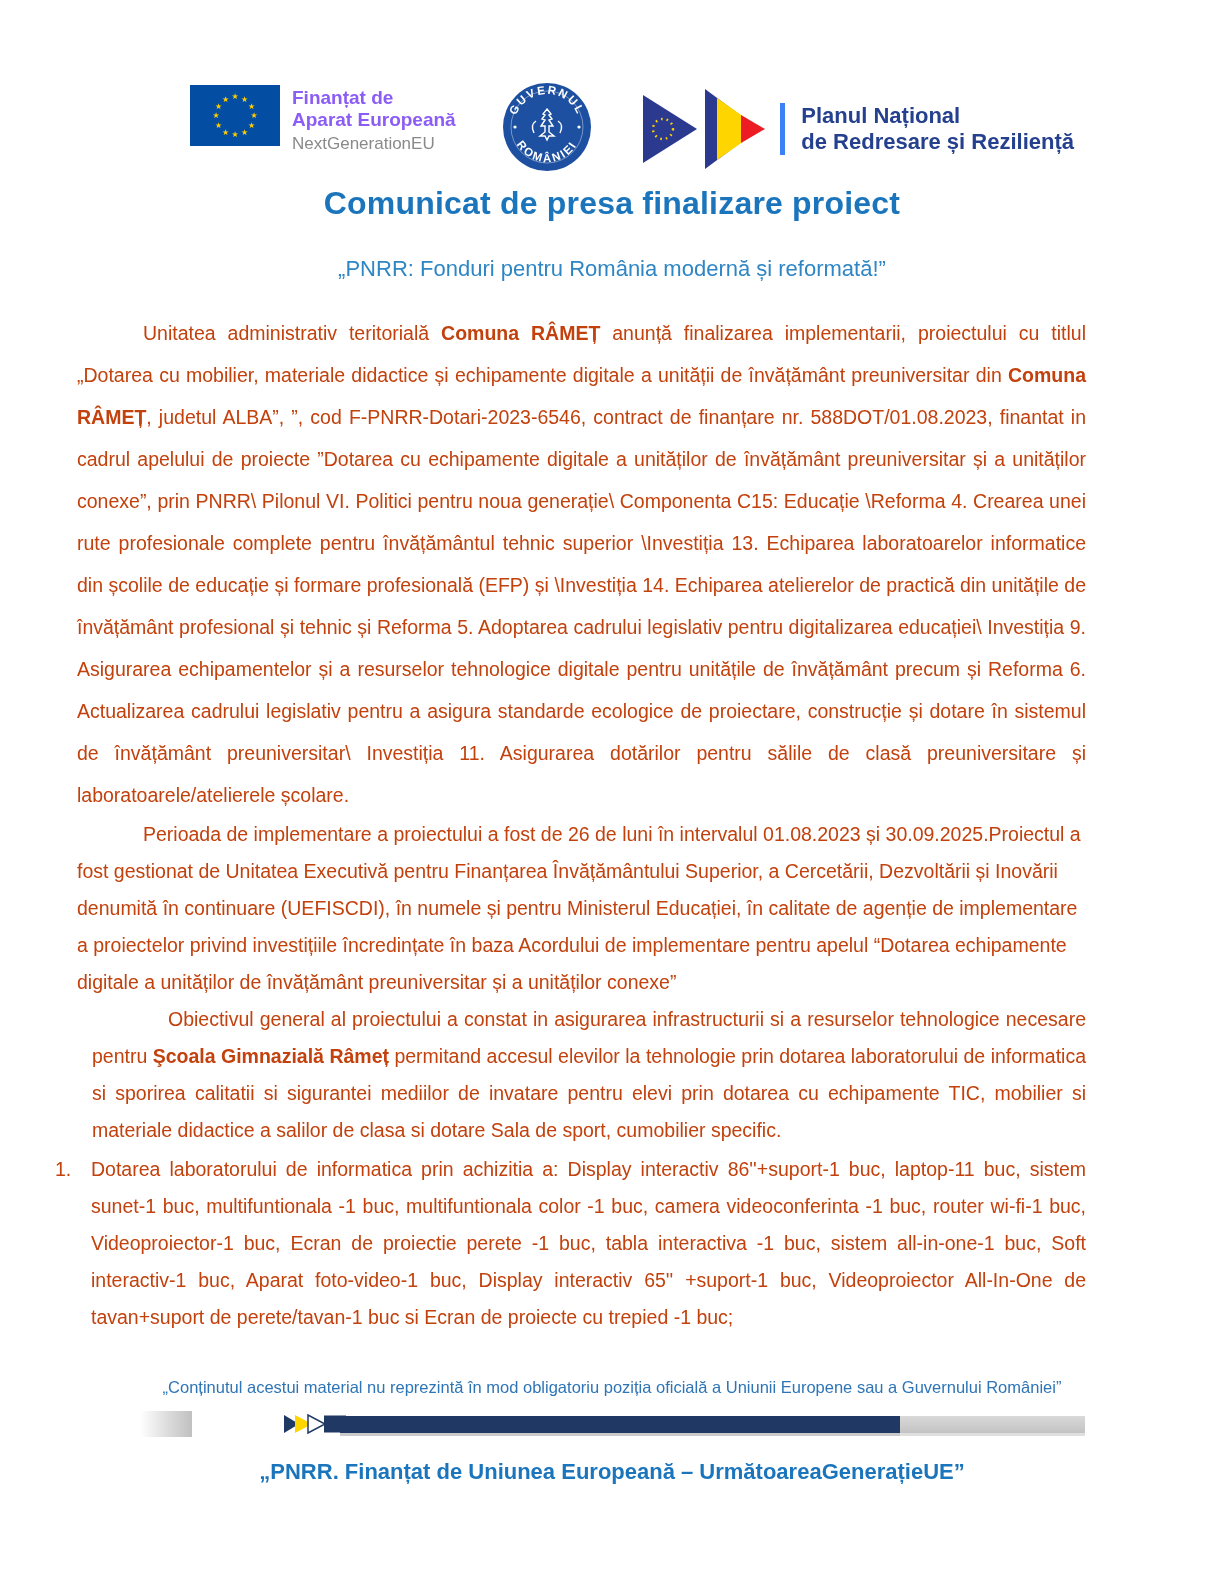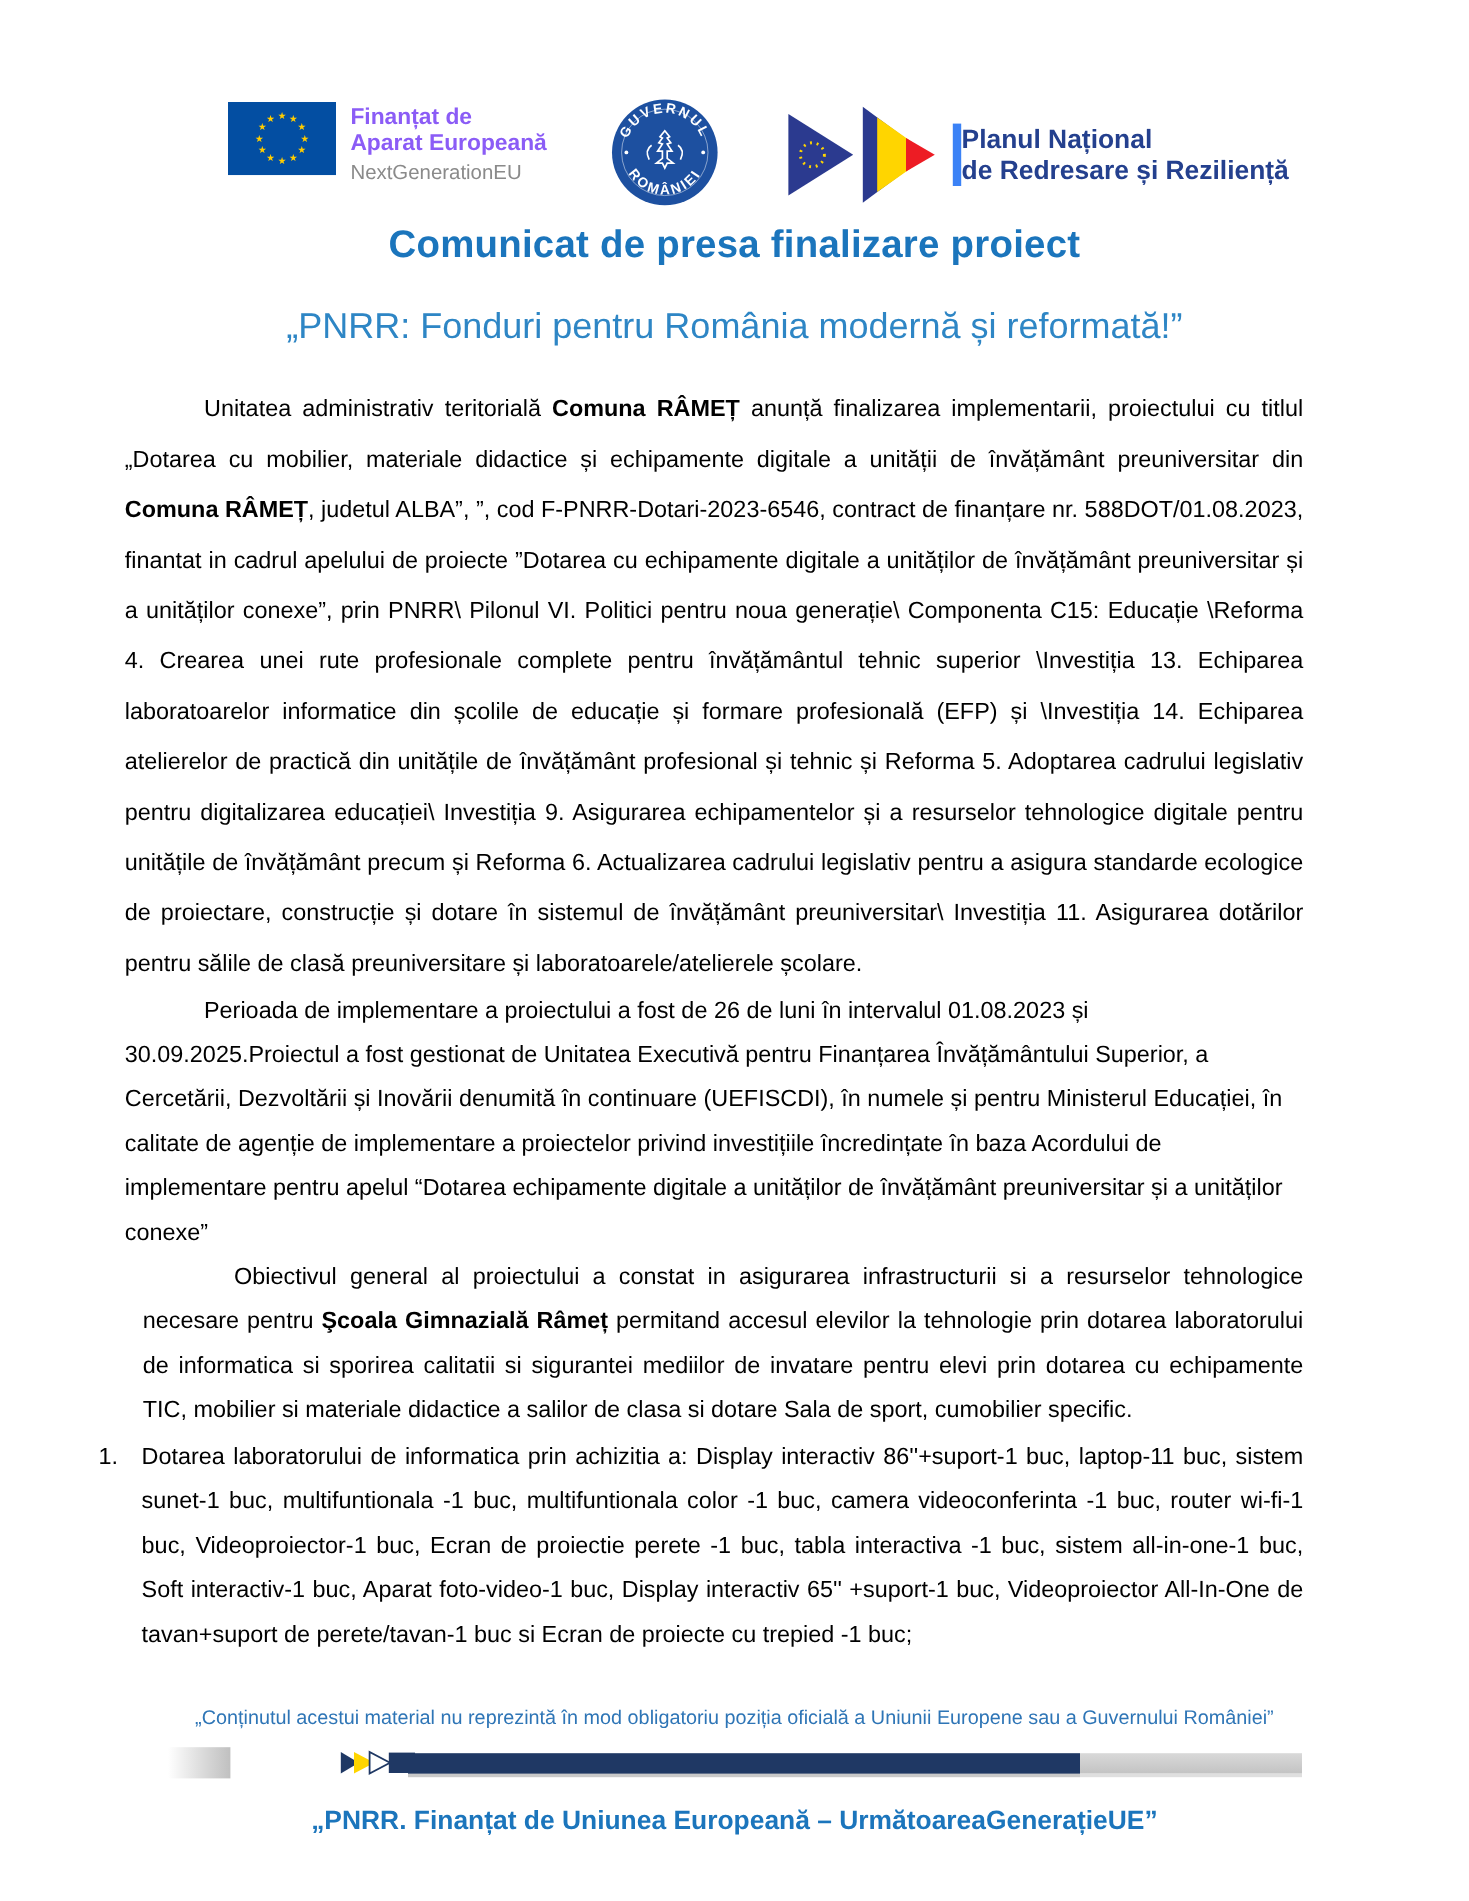--- a/index.html
+++ b/index.html
@@ -27,7 +27,7 @@
   .eu-logo-text .gray-line { color: #8a8a8a; font-size: 17px; margin-top: 3px; }
   .gov-seal { margin-top: -4px; }
   .pnrr-logo { display: flex; align-items: center; gap: 0; }
-  .pnrr-logo-text { border-left: 7px solid #3b82f6; padding-left: 0; line-height: 1.18; margin-left: 6px; }
+  .pnrr-logo-text { border-left: 5px solid #3b82f6; padding-left: 16px; line-height: 1.18; margin-left: 6px; }
   .pnrr-logo-text div { font-weight: bold; color: #24408E; font-size: 22px; }
   
   .doc-title {

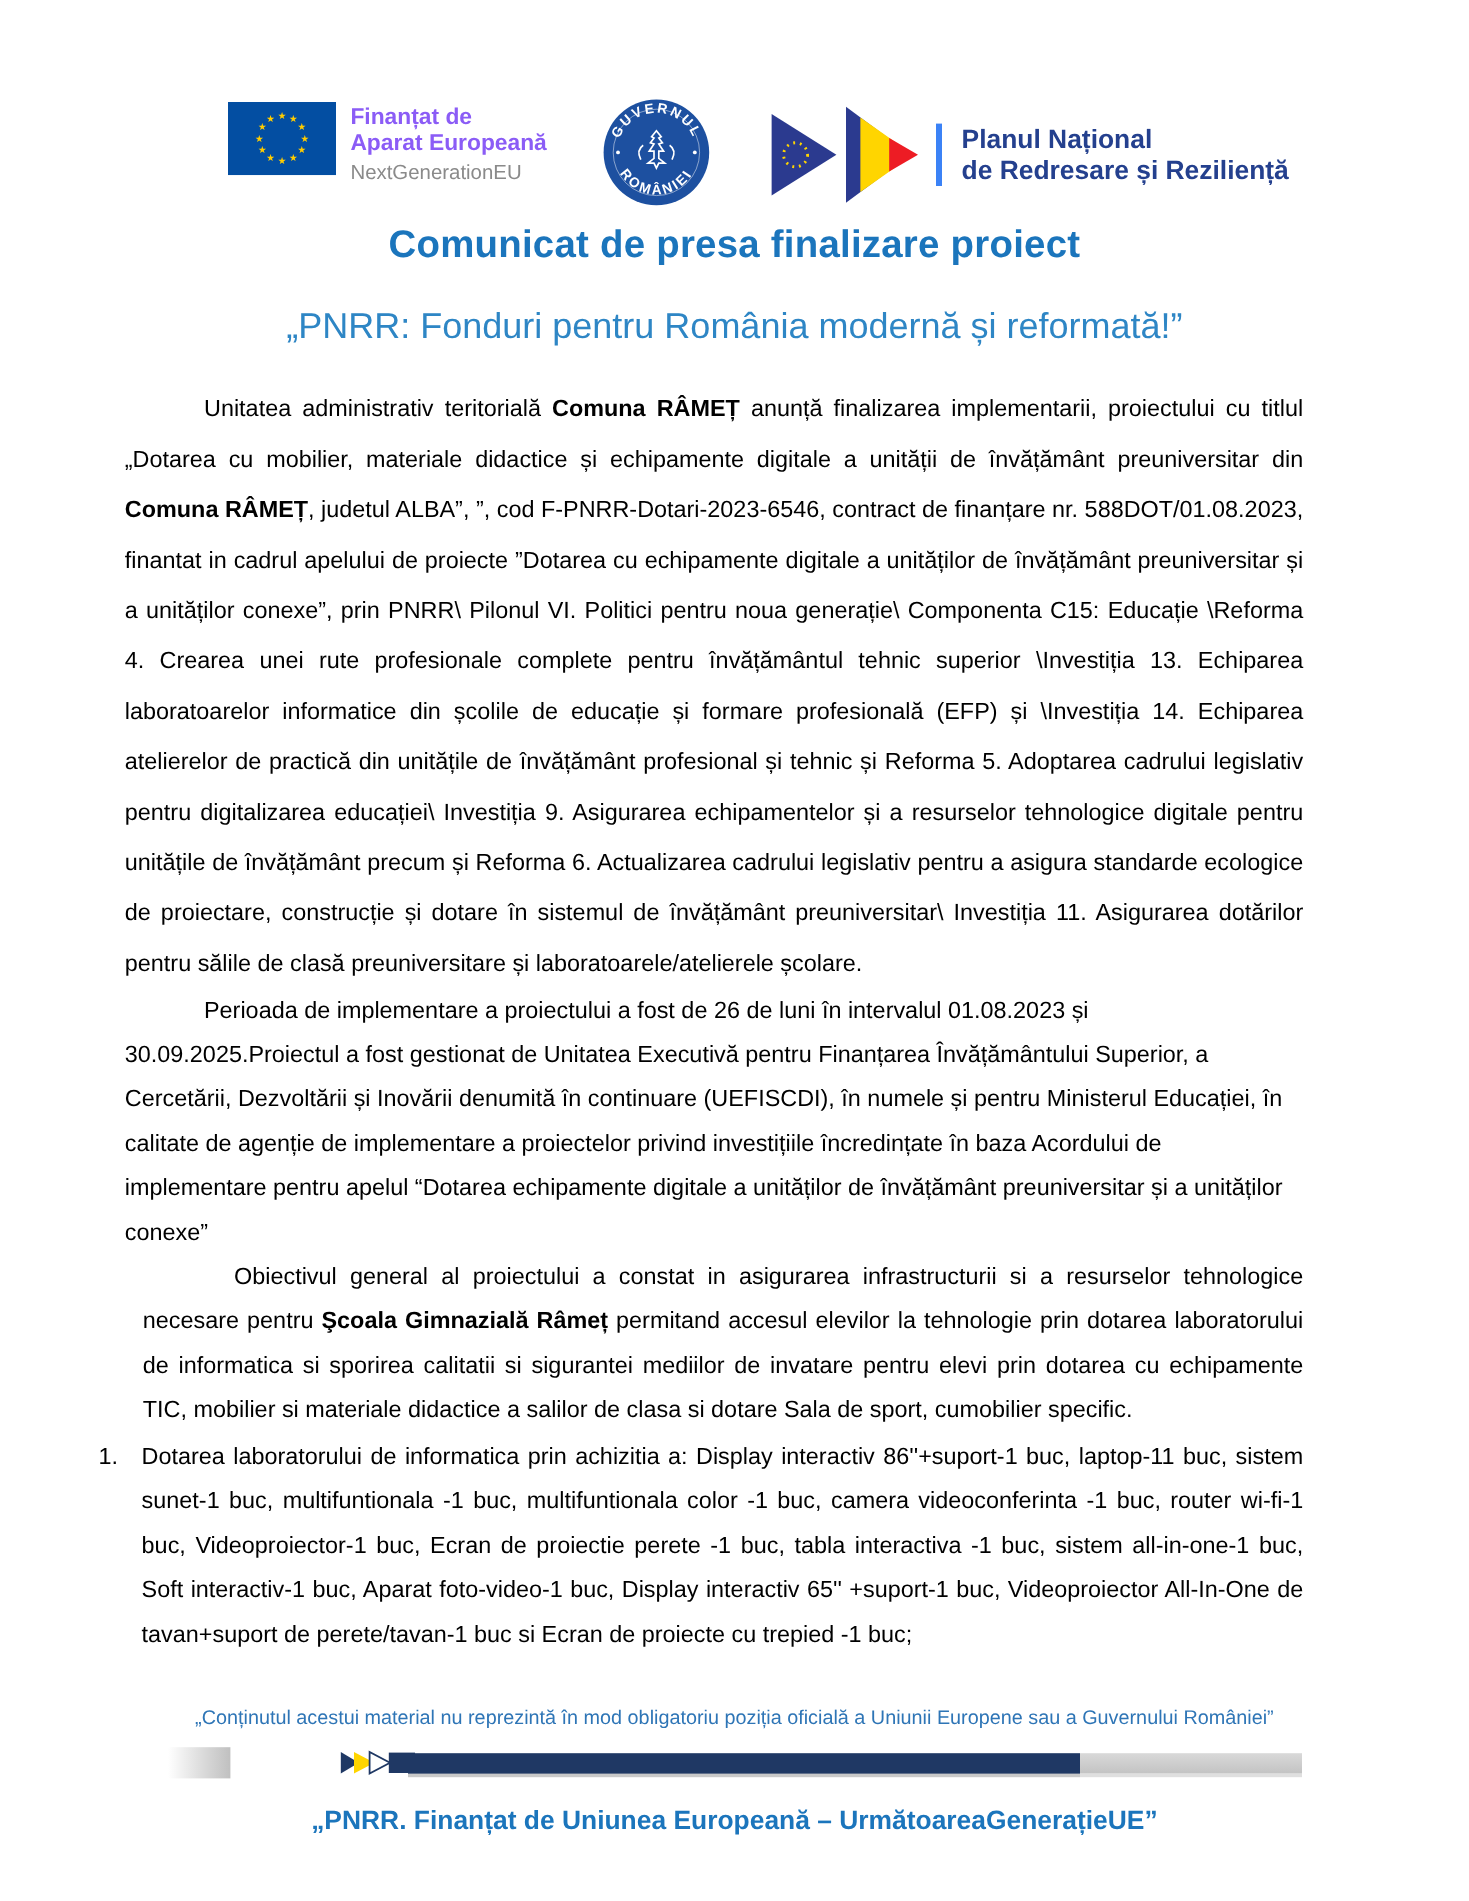--- a/index.html
+++ b/index.html
@@ -41,7 +41,7 @@
   .doc-subtitle {
     text-align: center;
     color: #2E86C5;
-    font-size: 30px;
+    font-size: 22px;
     font-weight: normal;
     margin-top: 34px;
   }

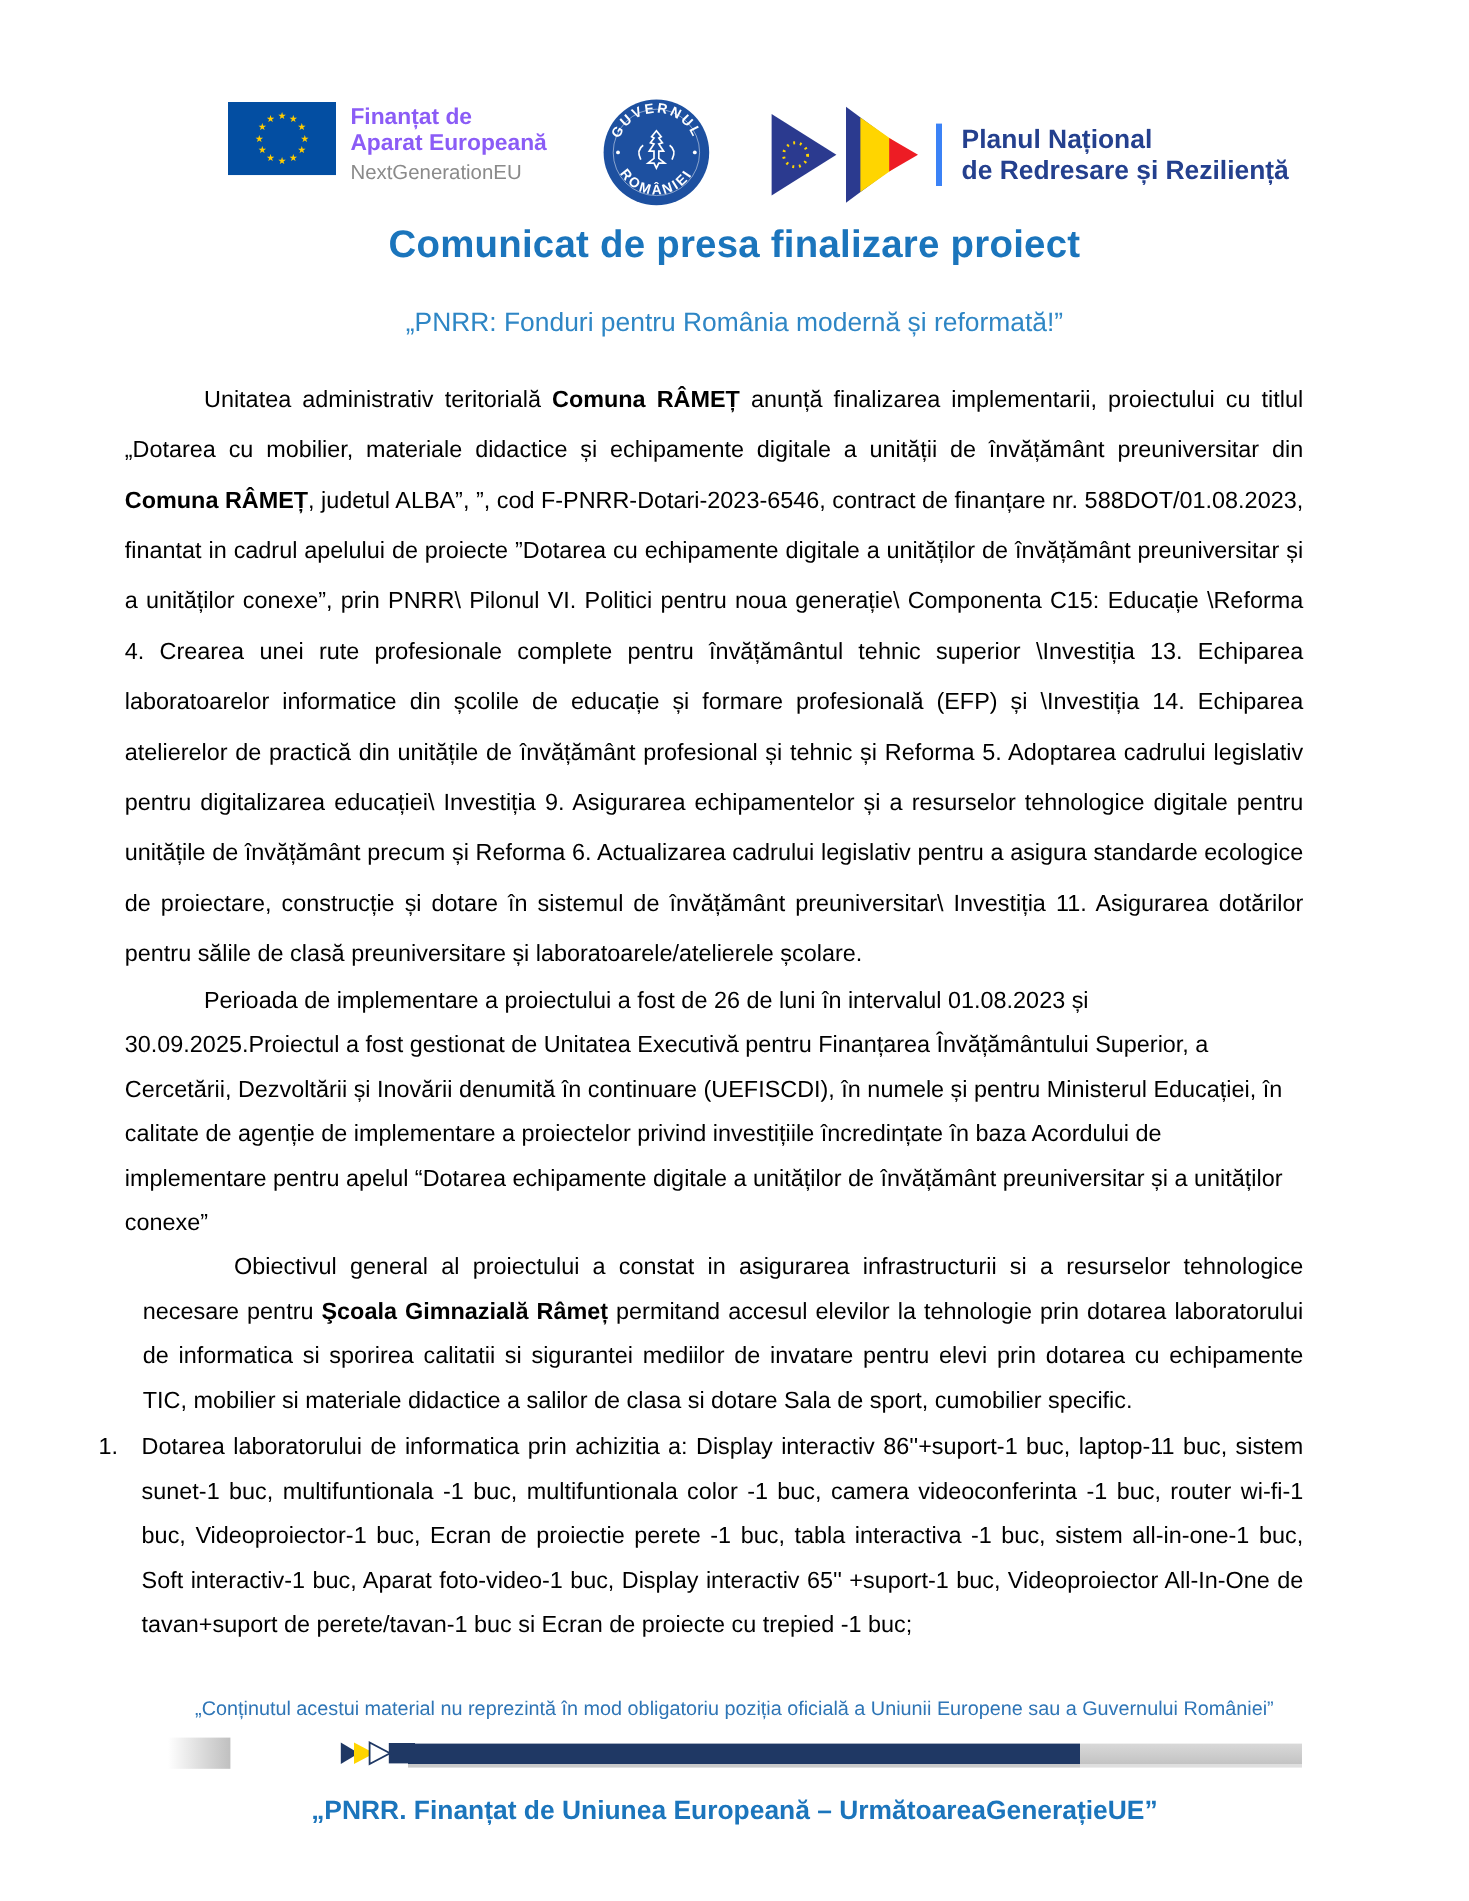--- a/index.html
+++ b/index.html
@@ -47,8 +47,8 @@
   }
   
   .content {
-    padding: 0 138px 0 104px;
-    color: #000000;
+    padding: 0 138px 0 77px;
+    color: #c2410c;
     font-size: 19.5px;
   }
   .p1 { margin-top: 30px; text-align: justify; line-height: 42px; text-indent: 66px; }

